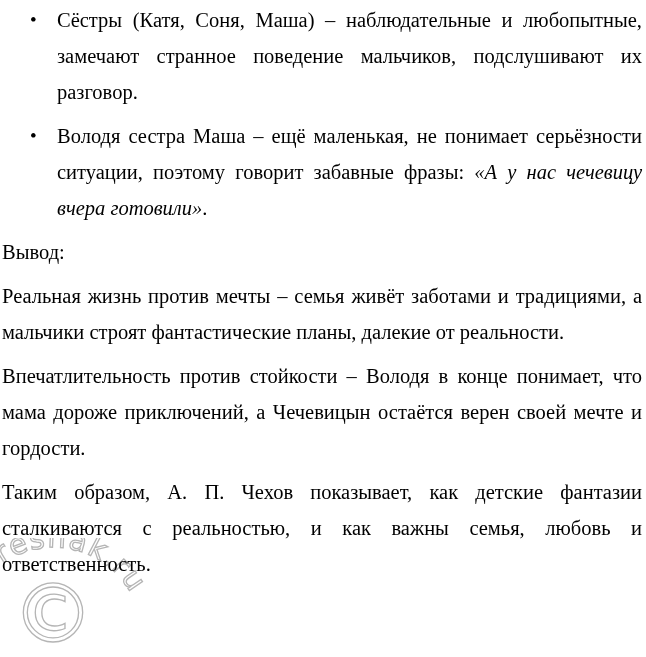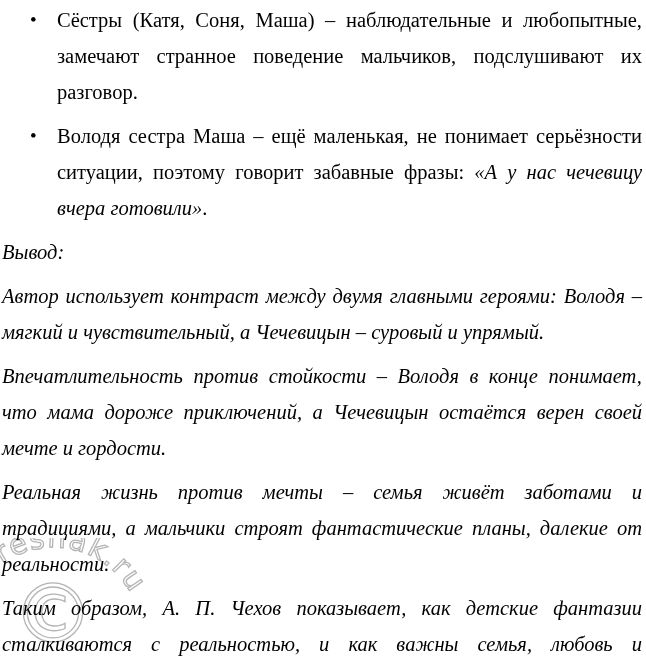--- a/index.html
+++ b/index.html
@@ -42,7 +42,6 @@
   p {
     margin: 4px 0 8px 0;
     text-align: justify;
-    font-style: italic;
   }
   p.heading {
     text-align: left;

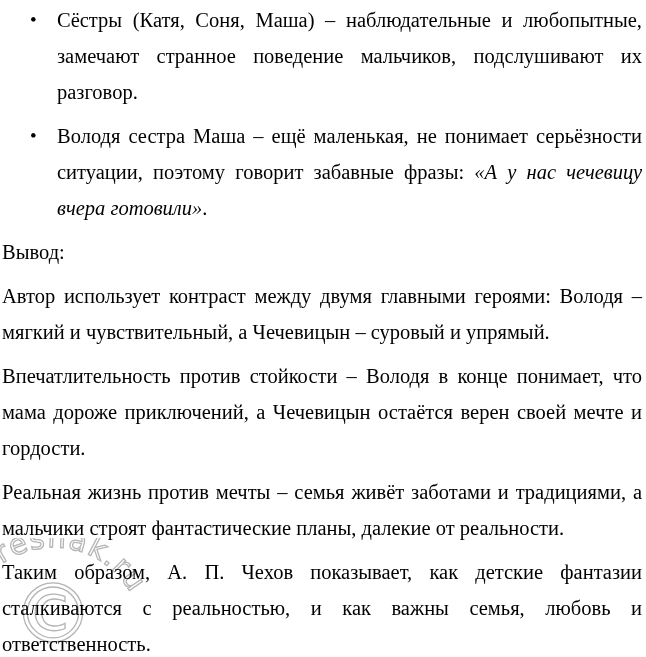--- a/index.html
+++ b/index.html
@@ -93,7 +93,6 @@
 
   <p class="heading">Вывод:</p>
 
-  <p>Автор использует контраст между двумя главными героями: Володя – мягкий и чувствительный, а Чечевицын – суровый и упрямый.</p>
 
   <p>Впечатлительность против стойкости – Володя в конце понимает, что мама дороже приключений, а Чечевицын остаётся верен своей мечте и гордости.</p>
 

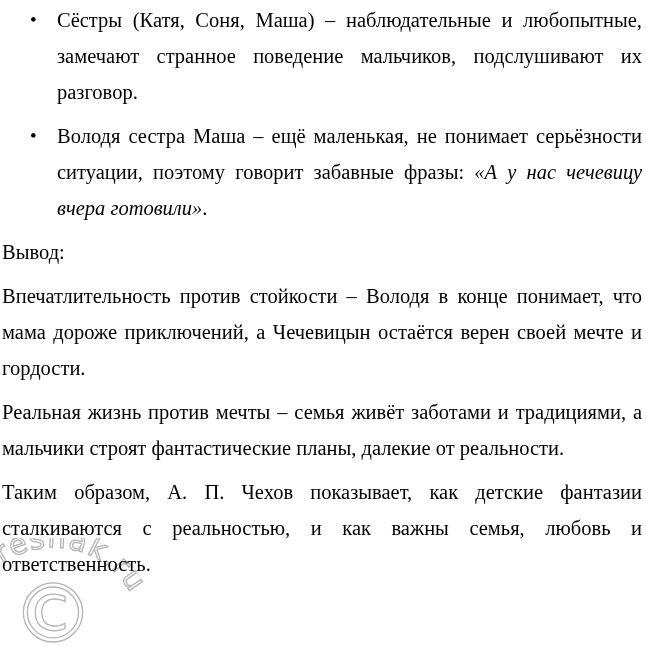--- a/index.html
+++ b/index.html
@@ -94,9 +94,9 @@
   <p class="heading">Вывод:</p>
 
 
+  <p>Реальная жизнь против мечты – семья живёт заботами и традициями, а мальчики строят фантастические планы, далекие от реальности.</p>
+
   <p>Впечатлительность против стойкости – Володя в конце понимает, что мама дороже приключений, а Чечевицын остаётся верен своей мечте и гордости.</p>
-
-  <p>Реальная жизнь против мечты – семья живёт заботами и традициями, а мальчики строят фантастические планы, далекие от реальности.</p>
 
   <p>Таким образом, А. П. Чехов показывает, как детские фантазии сталкиваются с реальностью, и как важны семья, любовь и ответственность.</p>
 

